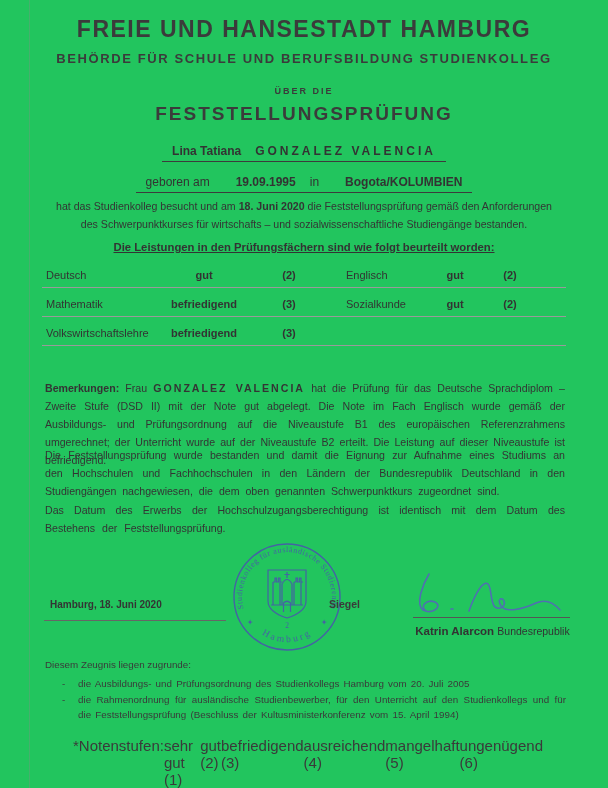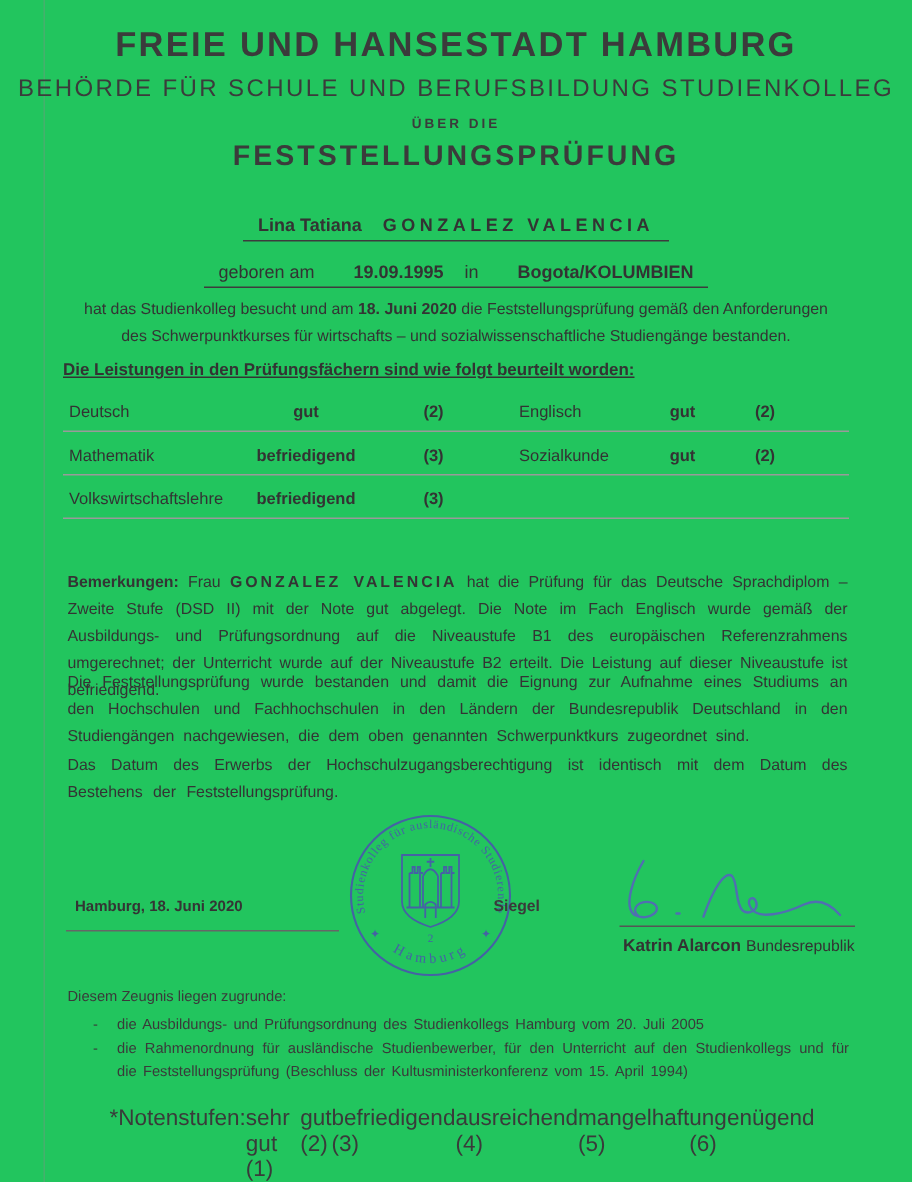--- a/index.html
+++ b/index.html
@@ -13,7 +13,7 @@
   
   .hdr{position:absolute;top:16px;left:0;width:100%;text-align:center;color:#3b3b3b;}
   .hdr .l1{font-size:23px;font-weight:bold;letter-spacing:1.5px;}
-  .hdr .l2{font-size:16px;font-weight:normal;letter-spacing:1.6px;margin-top:8px;}
+  .hdr .l2{font-size:13px;font-weight:bold;letter-spacing:1.6px;margin-top:8px;}
   .hdr .l3{font-size:17px;font-weight:bold;letter-spacing:3px;margin-top:12px;}
   .hdr .l4{font-size:9px;font-weight:bold;letter-spacing:2px;margin-top:8px;}
   .hdr .l5{font-size:19px;font-weight:bold;letter-spacing:2px;margin-top:7px;}

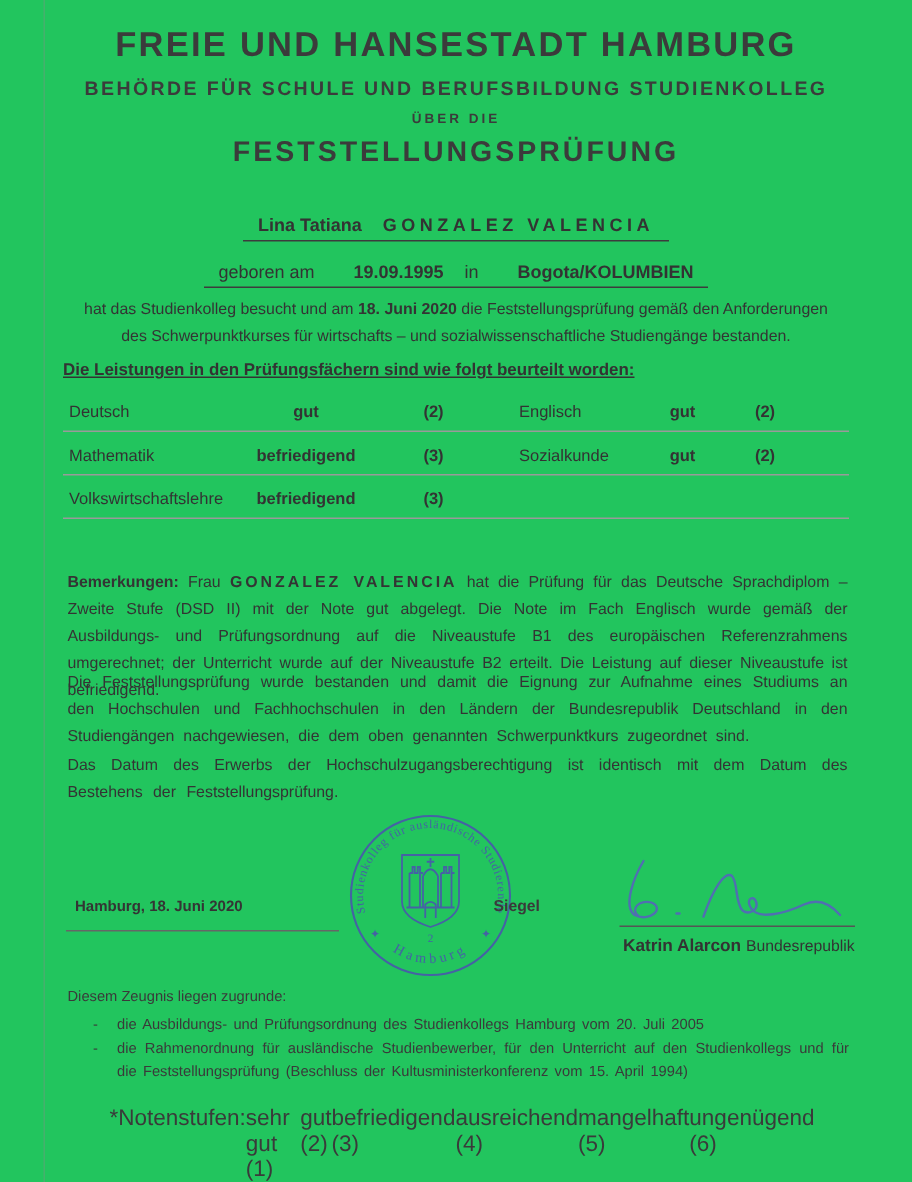--- a/index.html
+++ b/index.html
@@ -15,7 +15,7 @@
   .hdr .l1{font-size:23px;font-weight:bold;letter-spacing:1.5px;}
   .hdr .l2{font-size:13px;font-weight:bold;letter-spacing:1.6px;margin-top:8px;}
   .hdr .l3{font-size:17px;font-weight:bold;letter-spacing:3px;margin-top:12px;}
-  .hdr .l4{font-size:9px;font-weight:bold;letter-spacing:2px;margin-top:8px;}
+  .hdr .l4{font-size:9px;font-weight:bold;letter-spacing:2px;margin-top:20px;}
   .hdr .l5{font-size:19px;font-weight:bold;letter-spacing:2px;margin-top:7px;}
   
   .center-row{position:absolute;left:0;width:100%;text-align:center;}

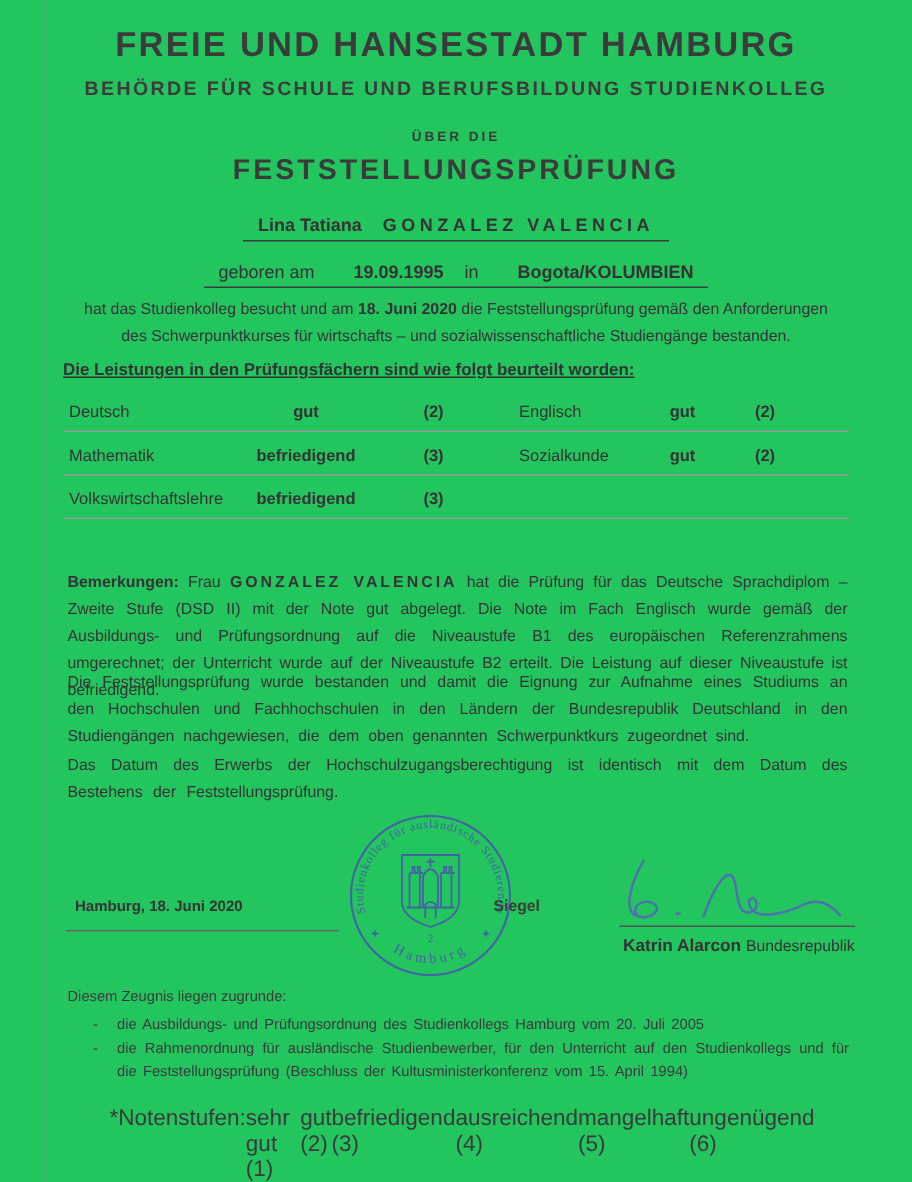--- a/index.html
+++ b/index.html
@@ -30,7 +30,7 @@
   .para.just{text-align:justify;word-spacing:2px;}
   
   .tbl{position:absolute;top:241px;left:42px;width:524px;font-size:11px;}
-  .tbl-title{text-align:left;font-weight:bold;text-decoration:underline;font-size:11.3px;margin-bottom:6px;color:#333;}
+  .tbl-title{text-align:center;font-weight:bold;text-decoration:underline;font-size:11.3px;margin-bottom:6px;color:#333;}
   .g-row{display:flex;align-items:baseline;padding:10px 4px 6px 4px;border-bottom:1px solid #9a9a9a;}
   .c-sub{width:102px;}
   .c-gr{width:112px;text-align:center;font-weight:bold;}

